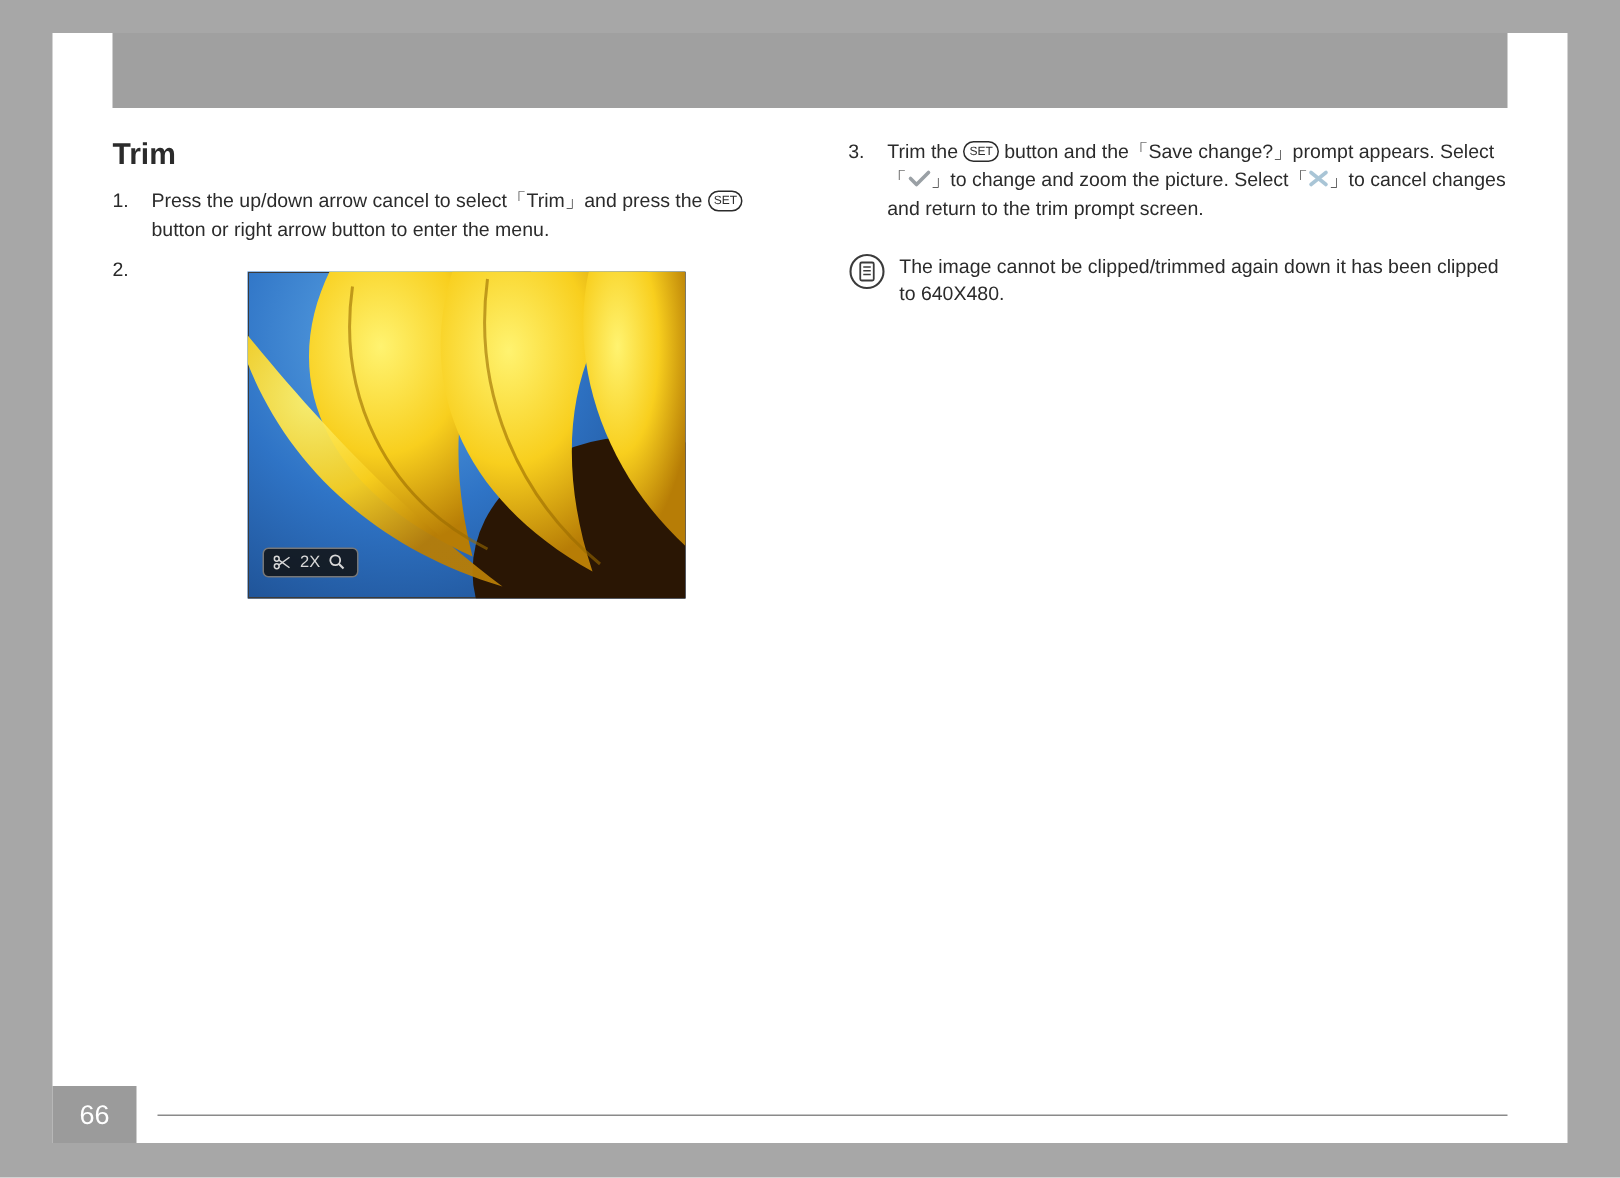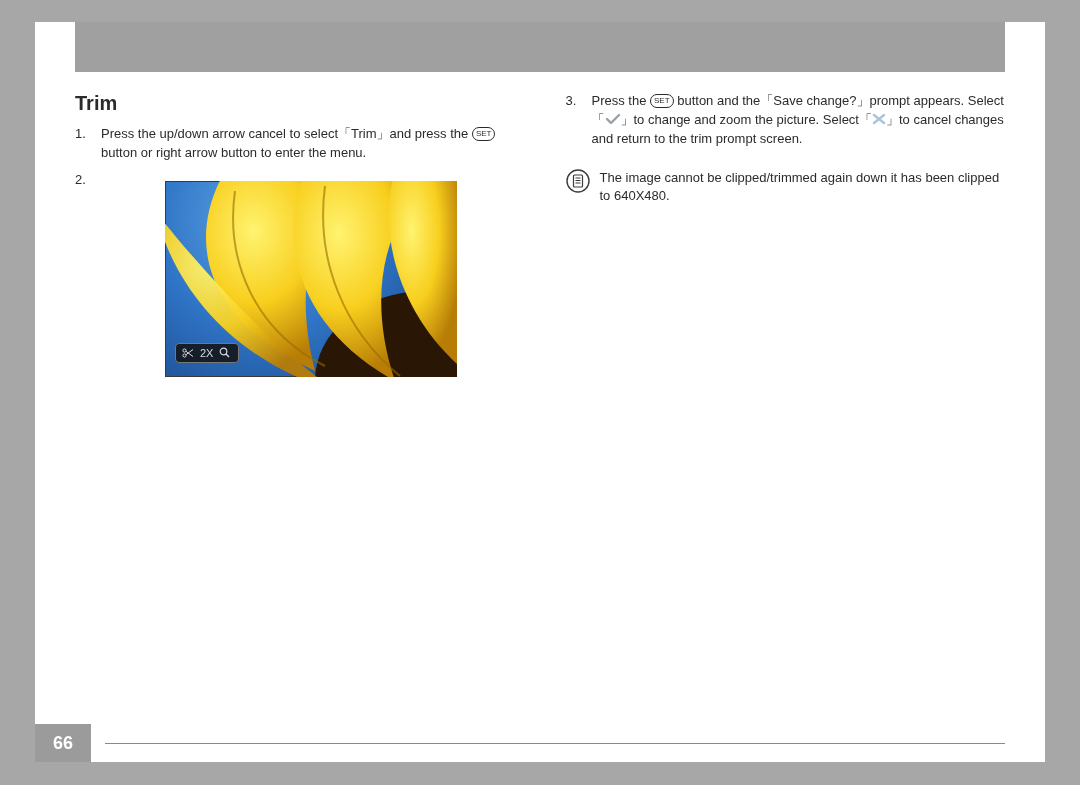--- a/index.html
+++ b/index.html
@@ -209,7 +209,7 @@
       <ol class="steps">
         <li>
           <span class="num">3.</span>
-          <span>Press the </span><span class="set-btn">SET</span><span> button and the「Save change?」prompt appears. Select「</span><svg class="inline-icon" width="16" height="12" viewBox="0 0 16 12">
+          <span>Trim the </span><span class="set-btn">SET</span><span> button and the「Save change?」prompt appears. Select「</span><svg class="inline-icon" width="16" height="12" viewBox="0 0 16 12">
               <polyline points="2,6 6,10 14,2" fill="none" stroke="#9aa0a5" stroke-width="2.4" stroke-linecap="round" stroke-linejoin="round"></polyline>
             </svg><span>」to change and zoom the picture. Select「</span><svg class="inline-icon" width="14" height="12" viewBox="0 0 14 12">
               <line x1="2" y1="2" x2="12" y2="10" stroke="#a9c5d6" stroke-width="2.4" stroke-linecap="round"></line>

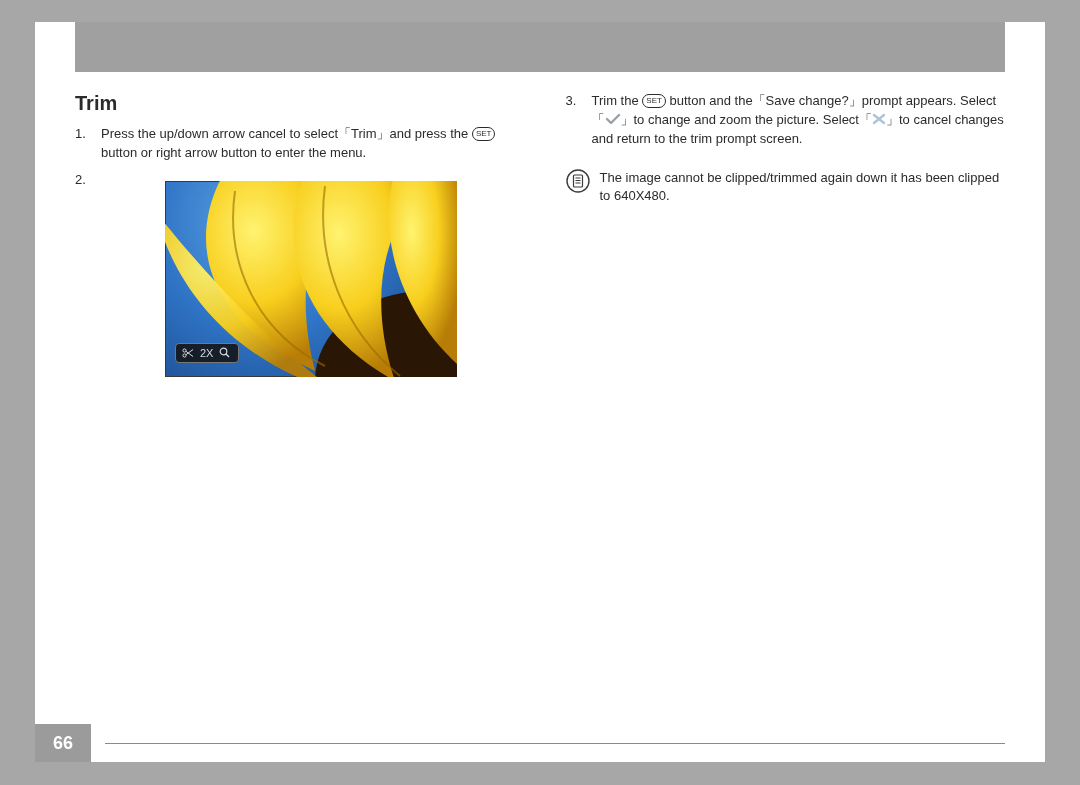--- a/index.html
+++ b/index.html
@@ -91,7 +91,7 @@
   .preview-wrap {
     margin: 18px 0 0 90px;
     width: 292px;
-    height: 196px;
+    height: 218px;
     position: relative;
     background: radial-gradient(circle at 35% 20%, #5fa8e6 0%, #2f74c6 45%, #163f7a 100%);
     overflow: hidden;

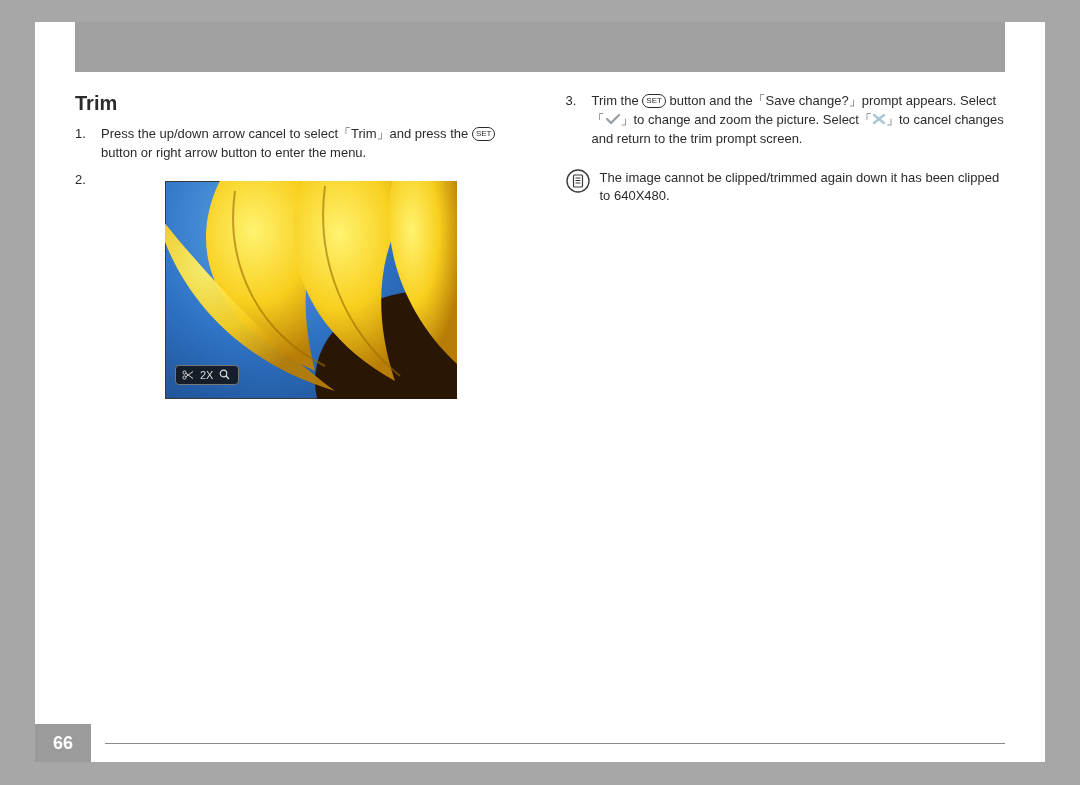--- a/index.html
+++ b/index.html
@@ -136,7 +136,7 @@
     display: flex;
     align-items: center;
     justify-content: center;
-    font-weight: 700;
+    font-weight: 400;
   }
   .footer-rule {
     position: absolute;

